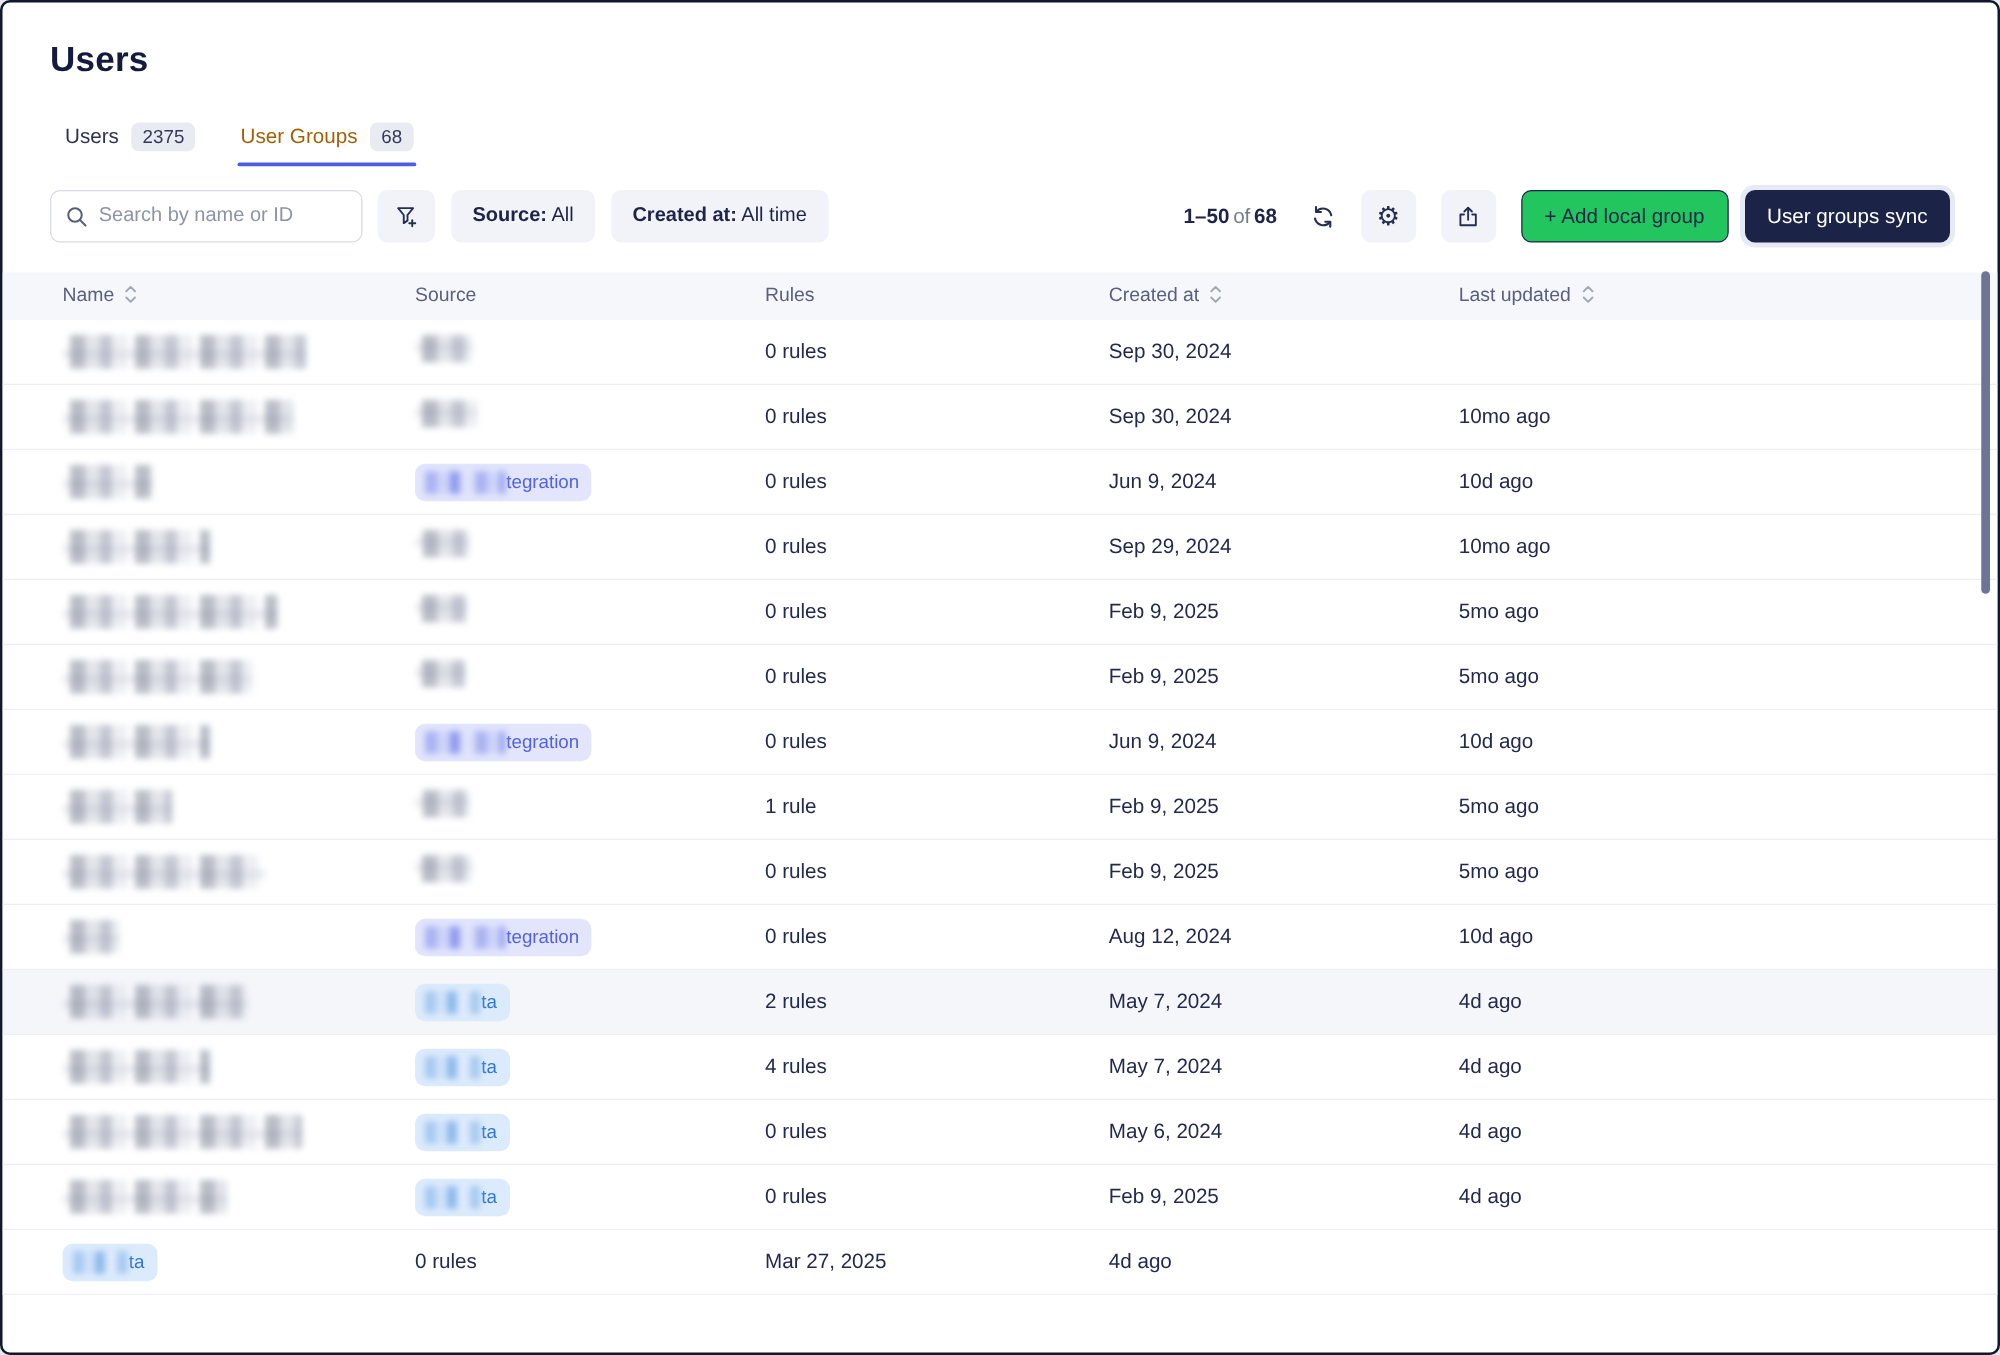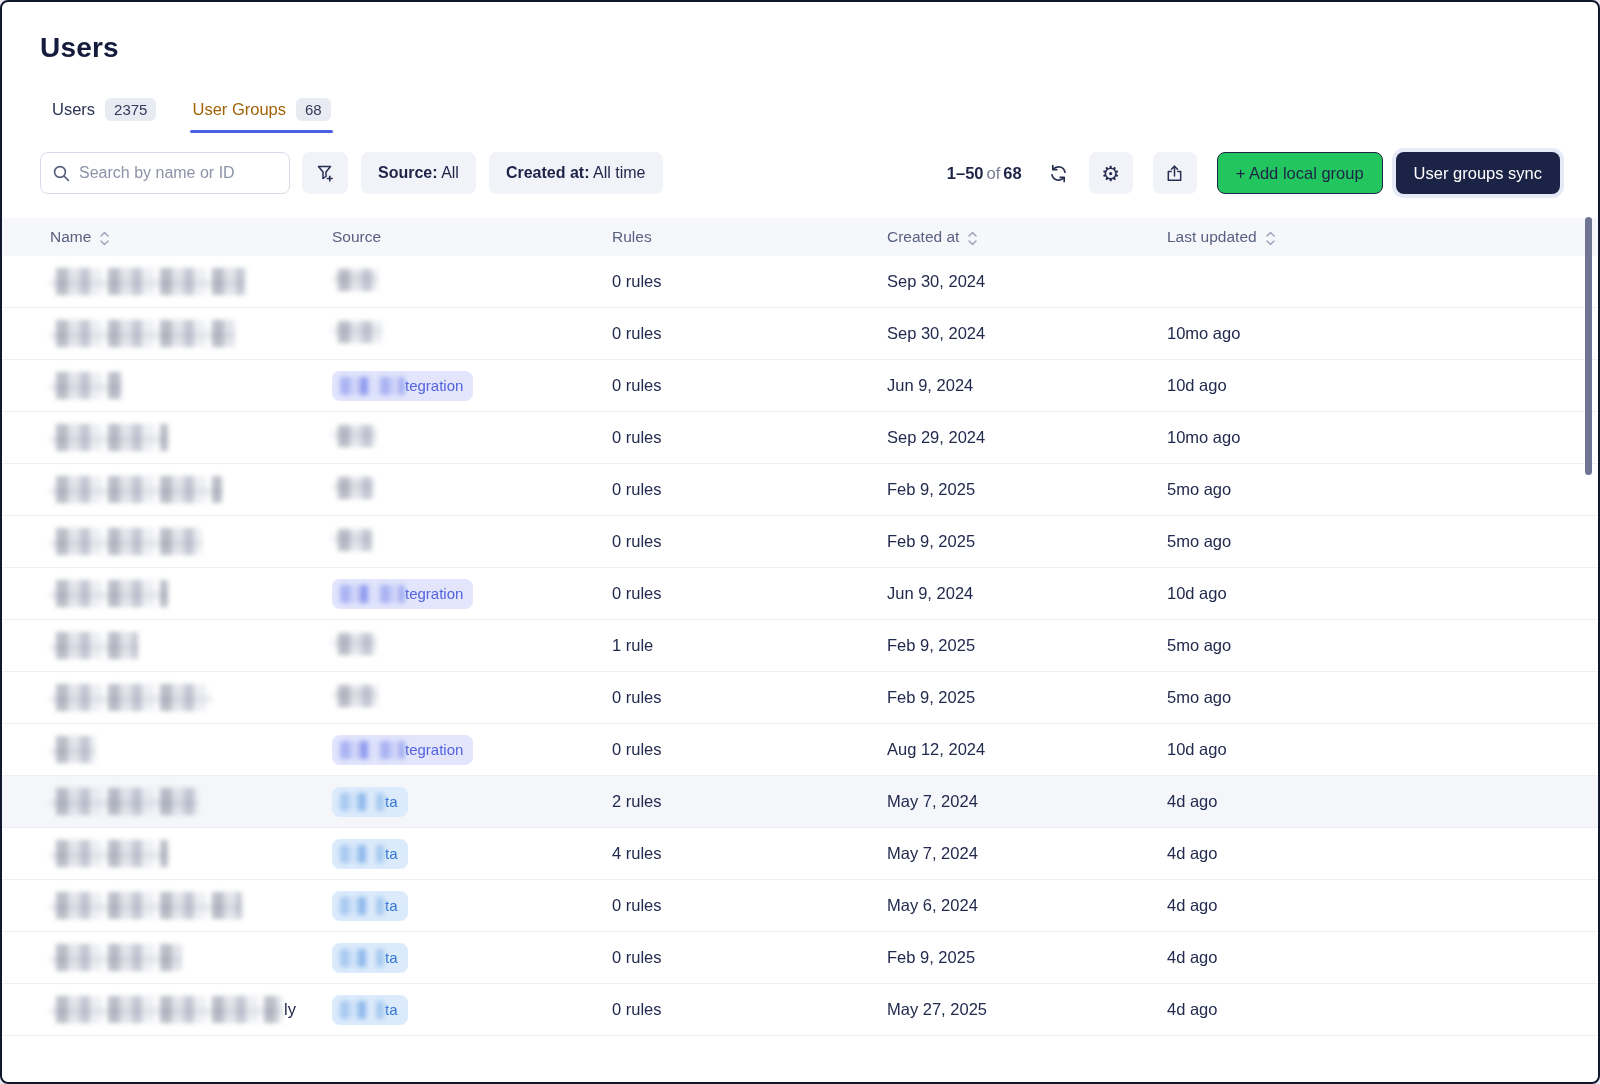--- a/index.html
+++ b/index.html
@@ -74,7 +74,7 @@
     padding-left:48px;
   }
   .thead { height:38px; background:#f6f7fb; font-size:15.5px; color:#596080; }
-  .th { display:flex; align-items:flex-end; gap:8px; cursor:pointer; }
+  .th { display:flex; align-items:flex-start; gap:8px; cursor:pointer; }
   .trow { height:52px; border-bottom:1px solid #edeff5; font-size:16.5px; color:#222a4e; background:#fff; }
   .trow.highlight { background:#f5f6fa; }
 

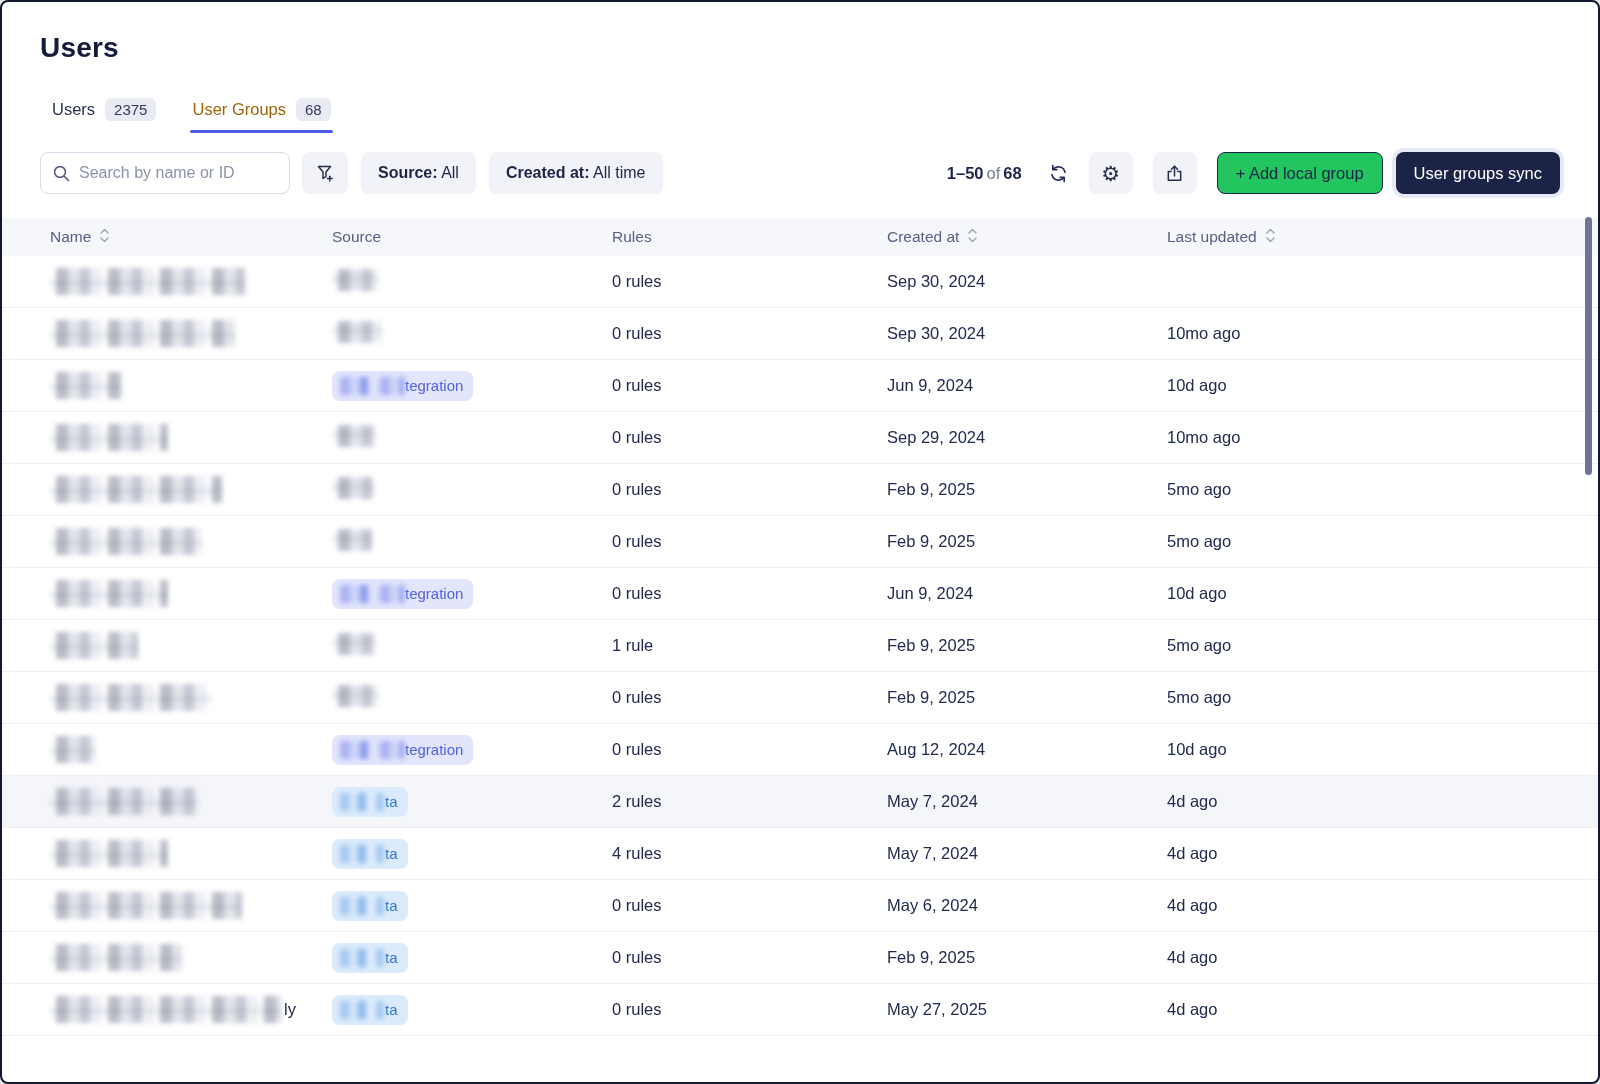--- a/index.html
+++ b/index.html
@@ -396,10 +396,6 @@
   </div>
 
   <div class="trow">
-    <div class="name-cell">
-      <span class="redact name-redact" style="width: 232px;"></span>
-      <span class="name-visible">ly</span>
-    </div>
     <div><span class="pill pill-blue">
               <span class="pill-redact blu" style="width: 44px;"></span>
               <span>ta</span>

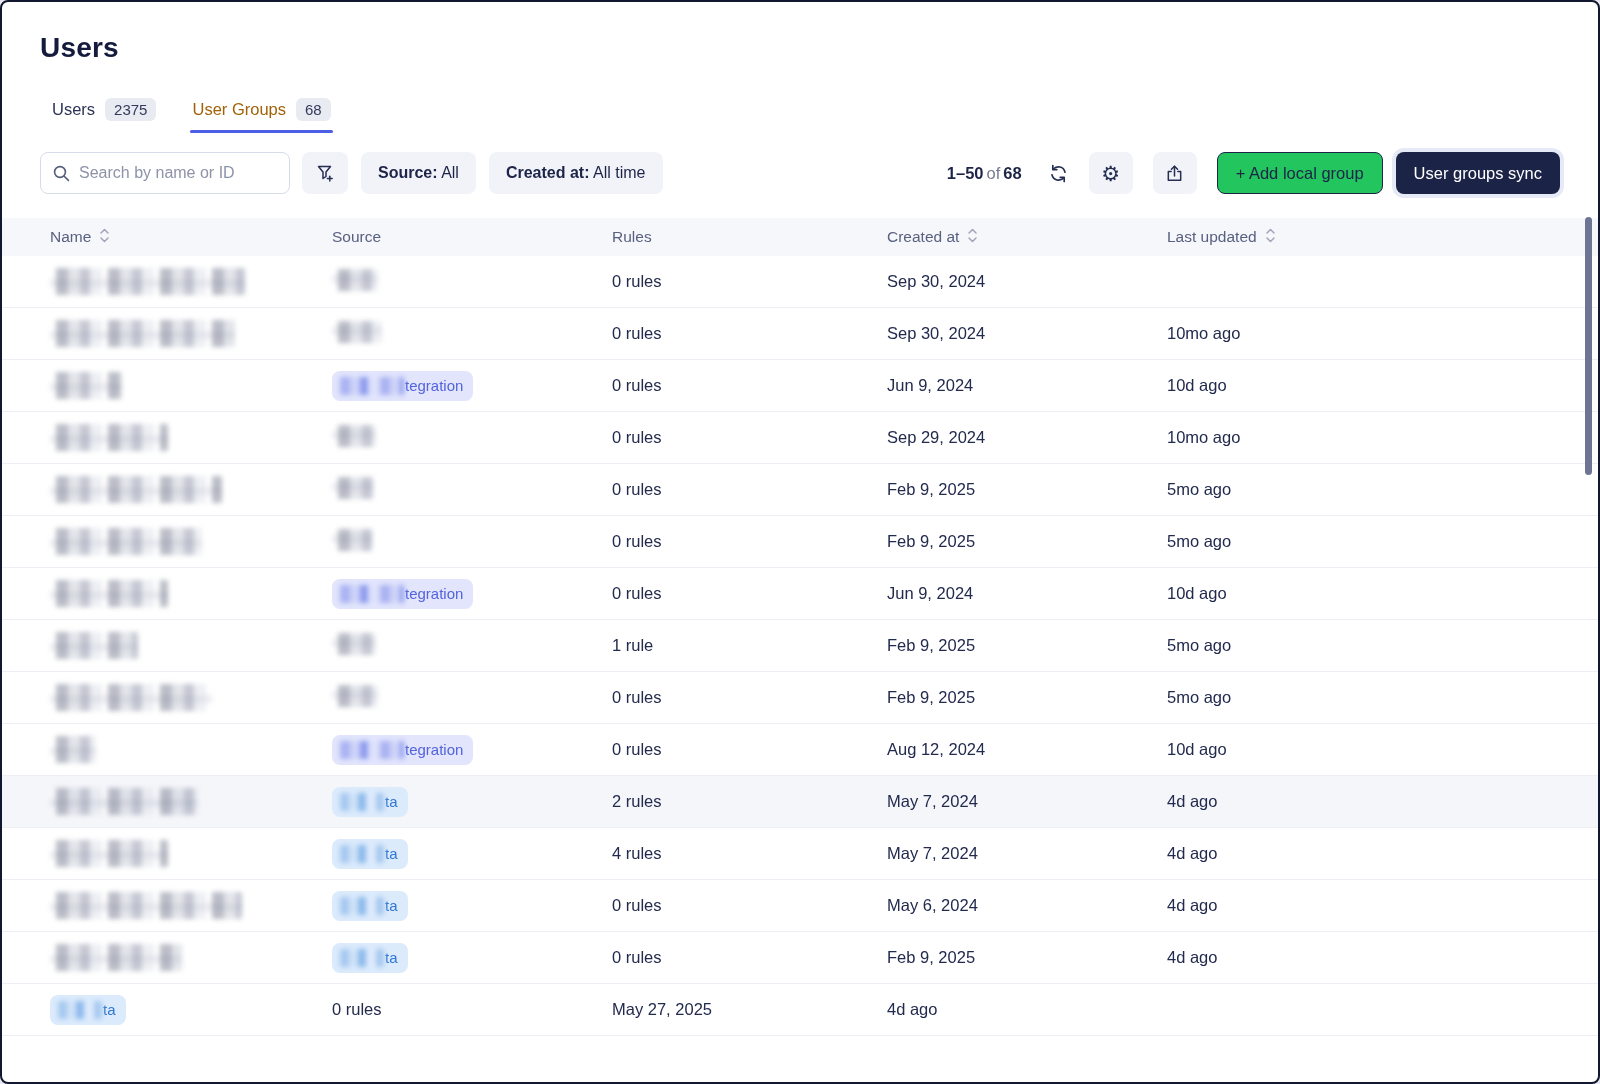--- a/index.html
+++ b/index.html
@@ -401,7 +401,7 @@
               <span>ta</span>
             </span></div>
     <div>0 rules</div>
-    <div>May 27, 2025</div>
+    <div>Mar 27, 2025</div>
     <div>4d ago</div>
   </div>
 </div>

